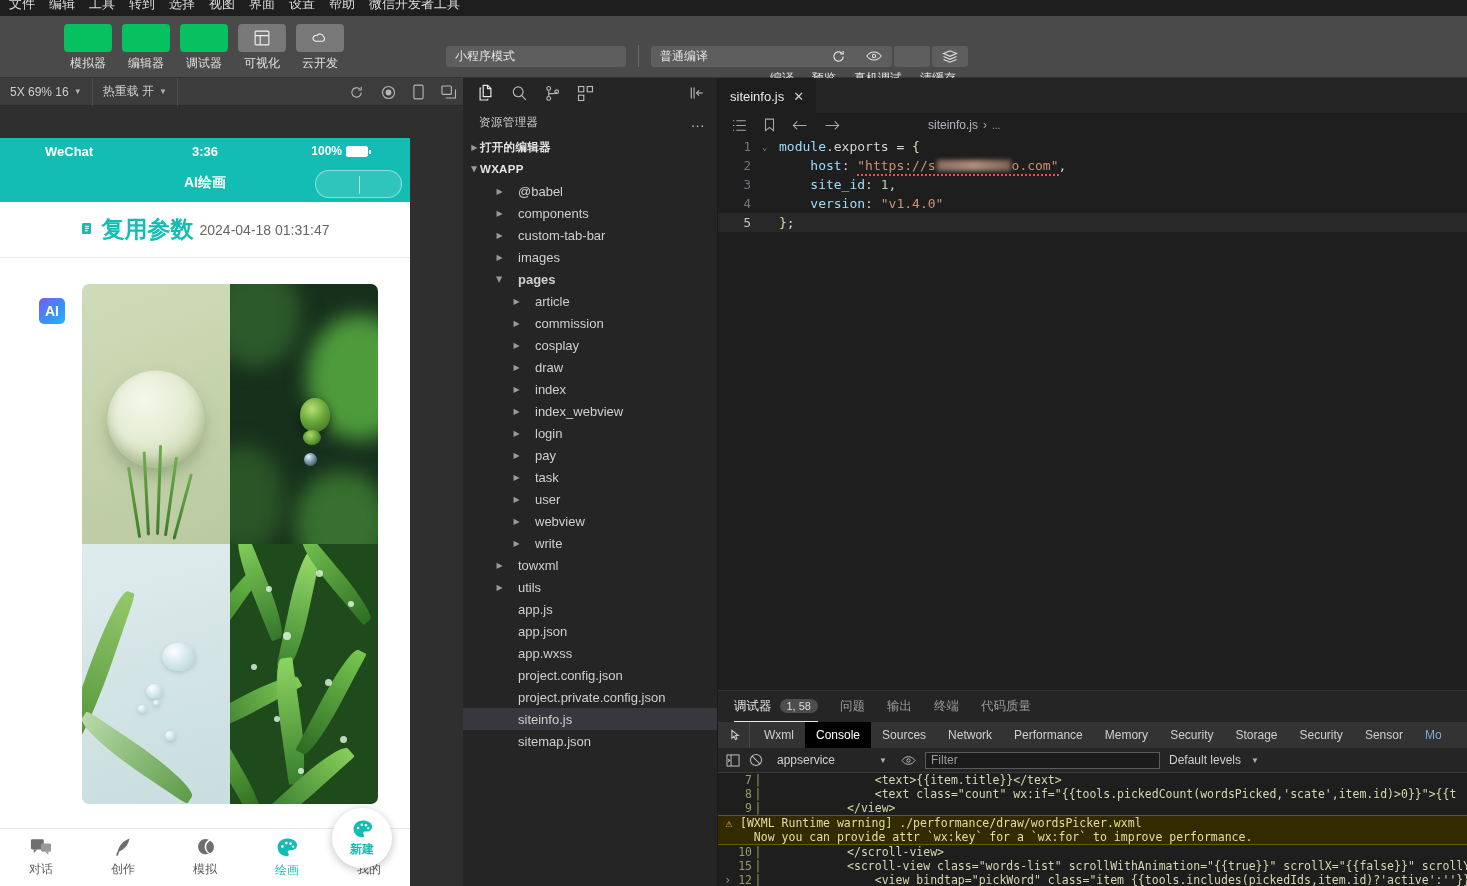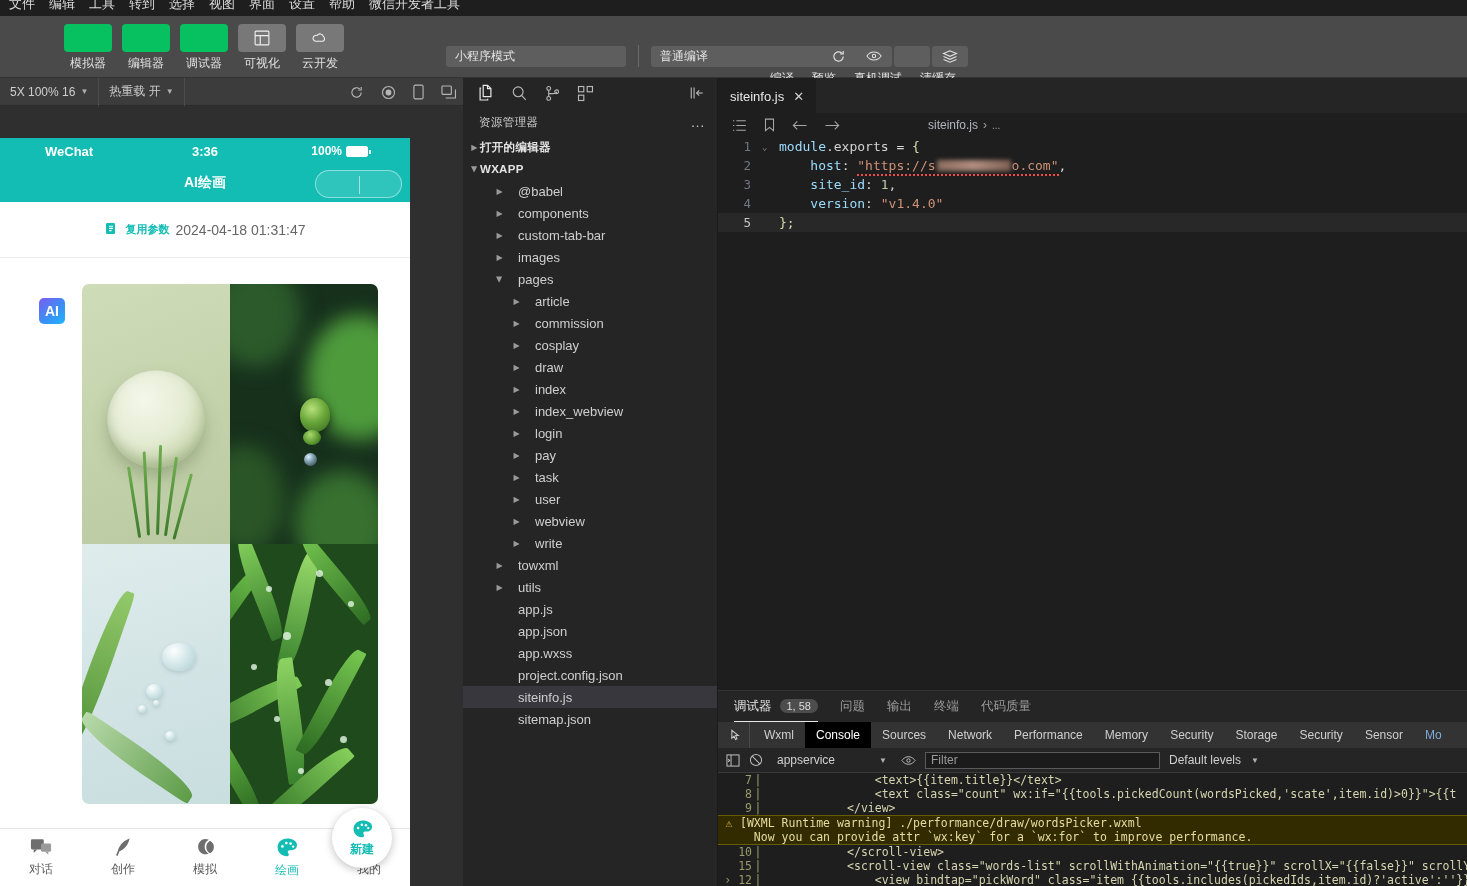--- a/index.html
+++ b/index.html
@@ -439,7 +439,7 @@
 
   <div class="subbar">
     <div class="sub-seg">
-      <span>5X 100% 16</span>
+      <span>5X 69% 16</span>
       <span class="caret">▼</span>
     </div>
     <div class="sub-seg">

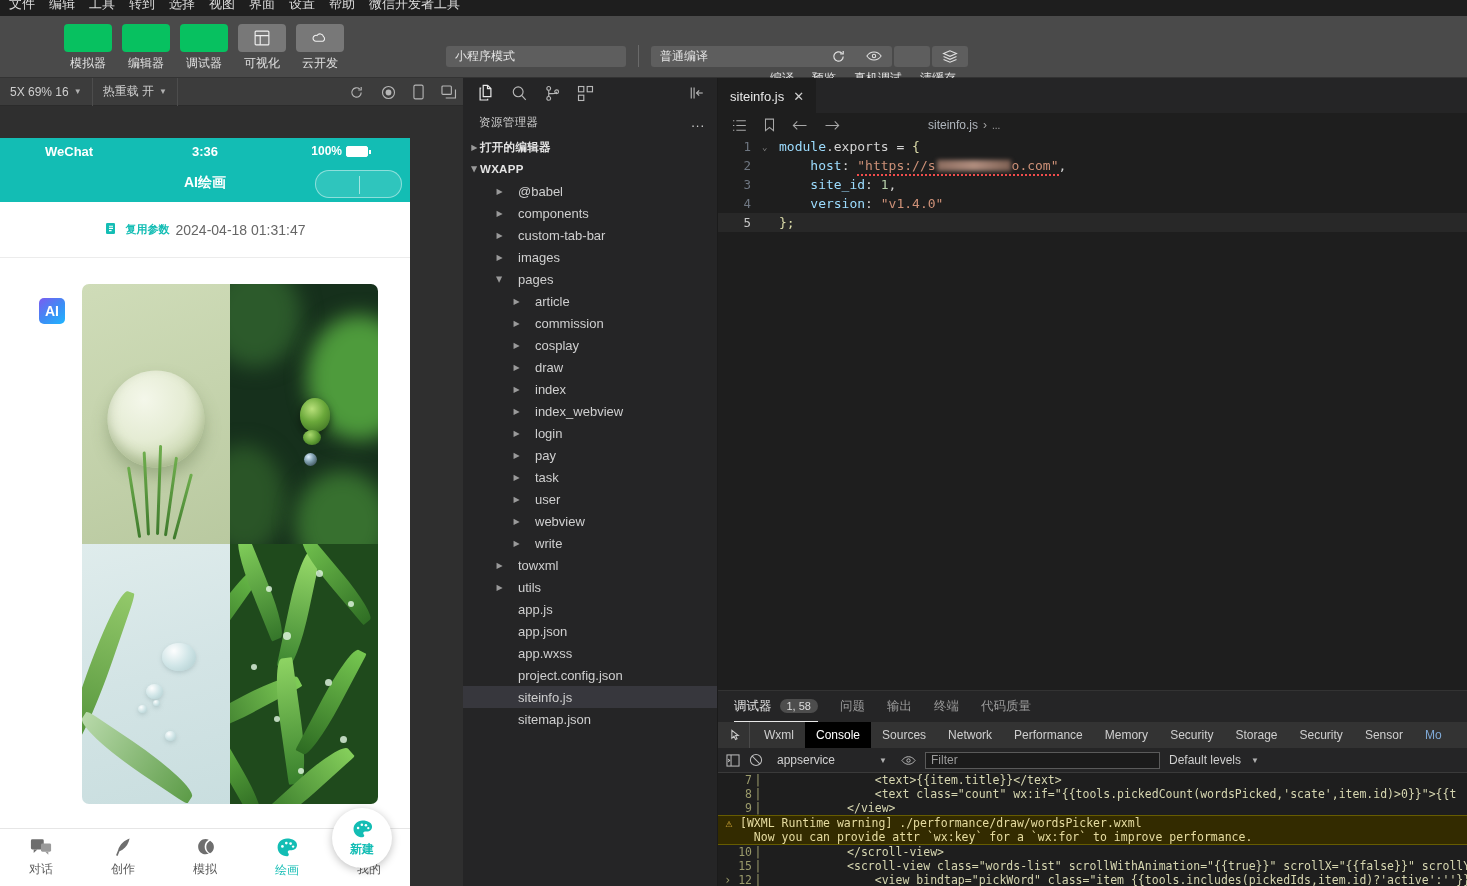--- a/index.html
+++ b/index.html
@@ -129,7 +129,7 @@
     height: 55px; display: flex; align-items: center; justify-content: center;
     gap: 6px; background: #fff;
   }
-  .reuse-label { color: #13bdb4; font-size: 11px; font-weight: bold; }
+  .reuse-label { color: #13bdb4; font-size: 23px; font-weight: bold; }
   .reuse-time { color: #666; font-size: 14px; }
   .page-body {
     position: relative; background: #fff; height: 629px;

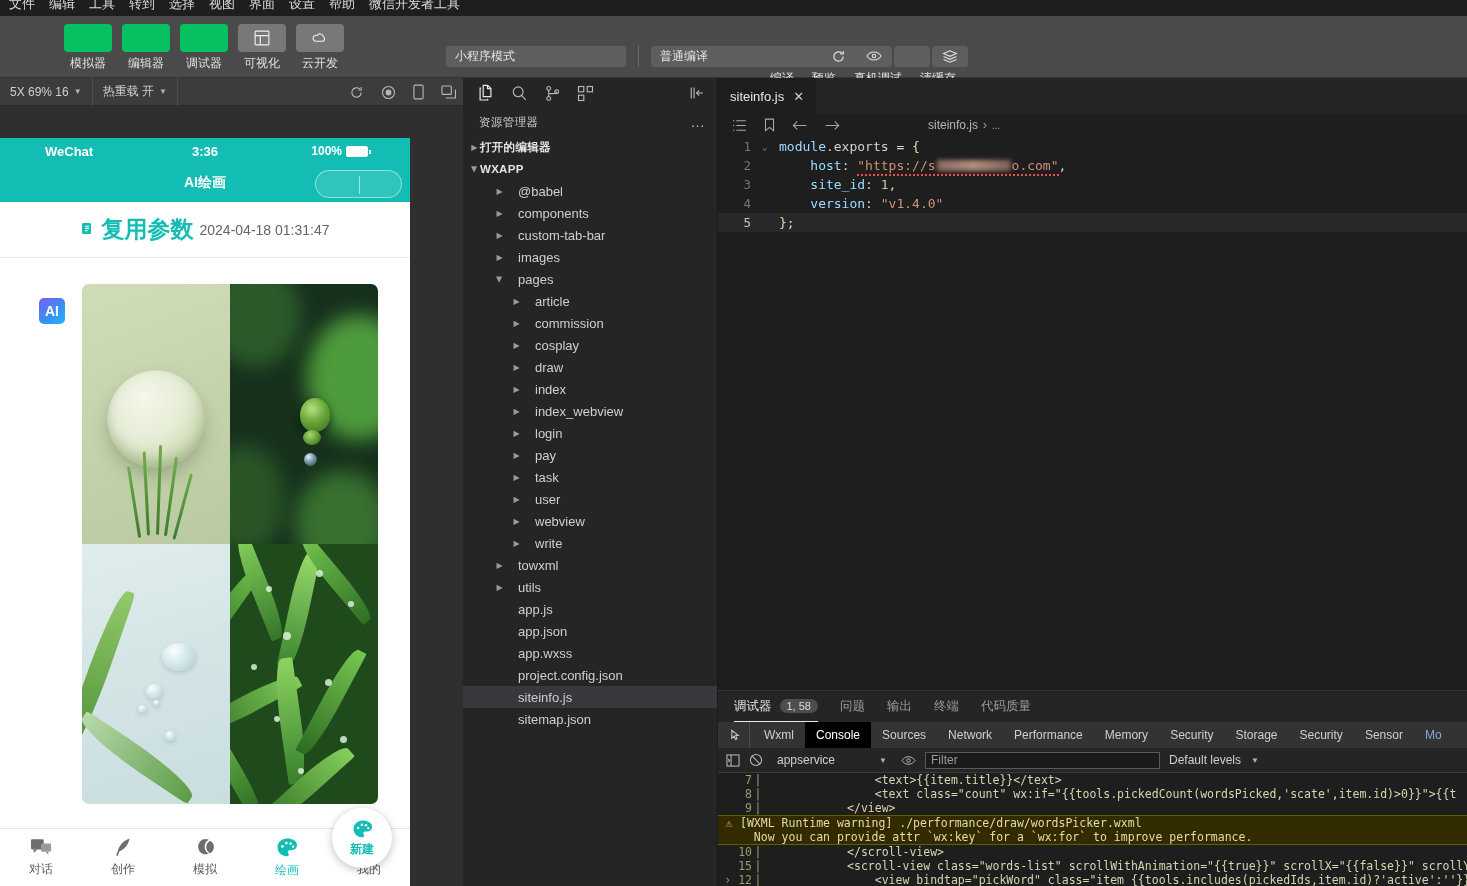--- a/index.html
+++ b/index.html
@@ -702,7 +702,7 @@
           </div>
           <div class="trow" style="padding-left: 31px;">
             <span class="arrow down">▶</span>
-            <span style="margin-left: 13px;">pages</span>
+            <span style="margin-left: 13px; font-weight: bold;">pages</span>
           </div>
           <div class="trow" style="padding-left: 48px;">
             <span class="arrow">▶</span>

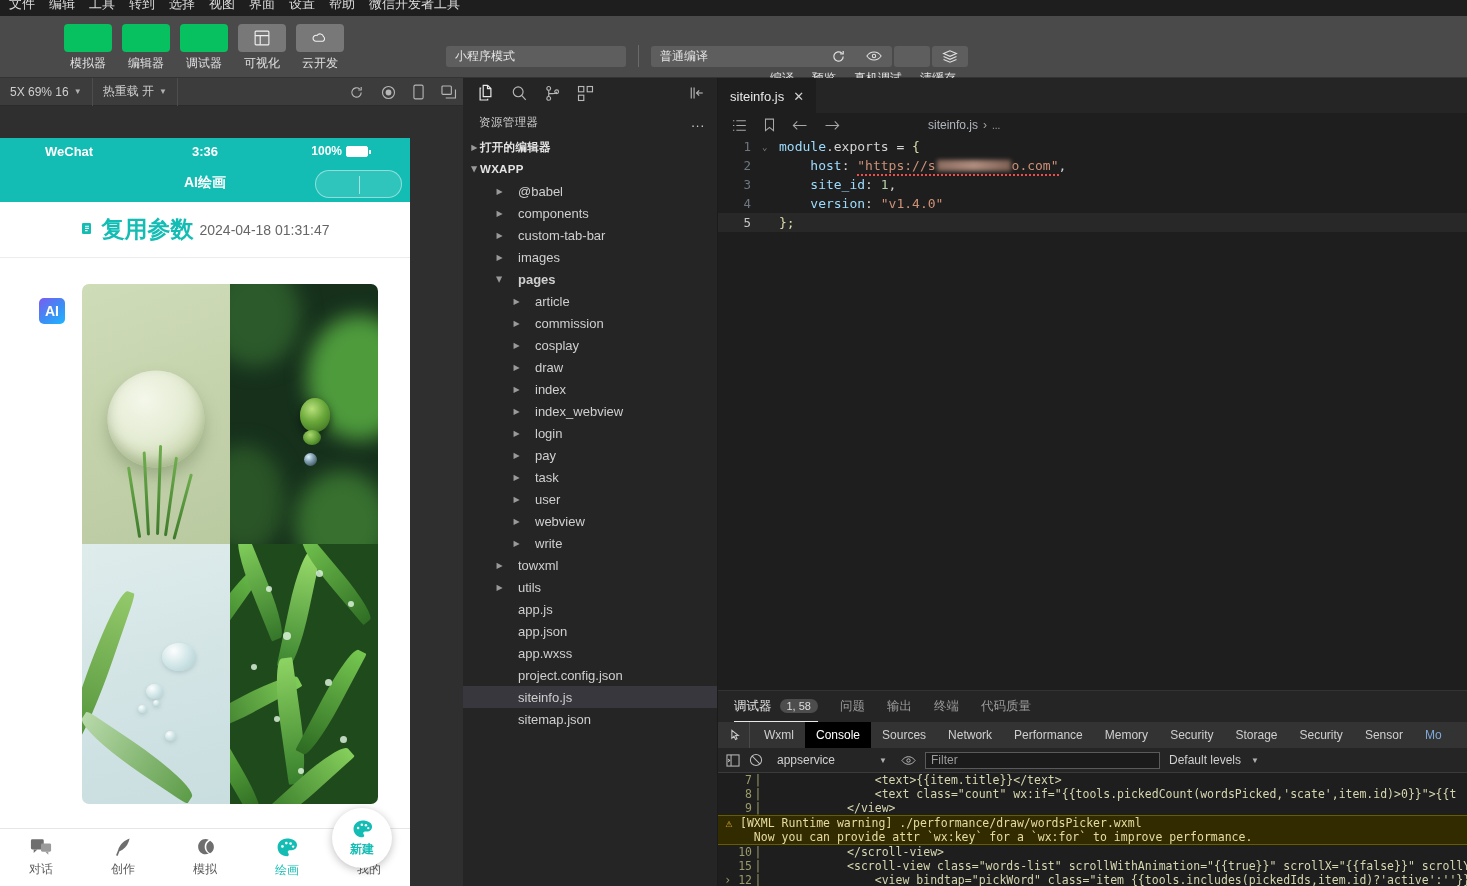--- a/index.html
+++ b/index.html
@@ -776,6 +776,10 @@
             <span class="arrow blank">▶</span>
             <span style="margin-left: 13px;">project.config.json</span>
           </div>
+          <div class="trow" style="padding-left: 31px;">
+            <span class="arrow blank">▶</span>
+            <span style="margin-left: 13px;">project.private.config.json</span>
+          </div>
           <div class="trow sel" style="padding-left: 31px;">
             <span class="arrow blank">▶</span>
             <span style="margin-left: 13px;">siteinfo.js</span>

